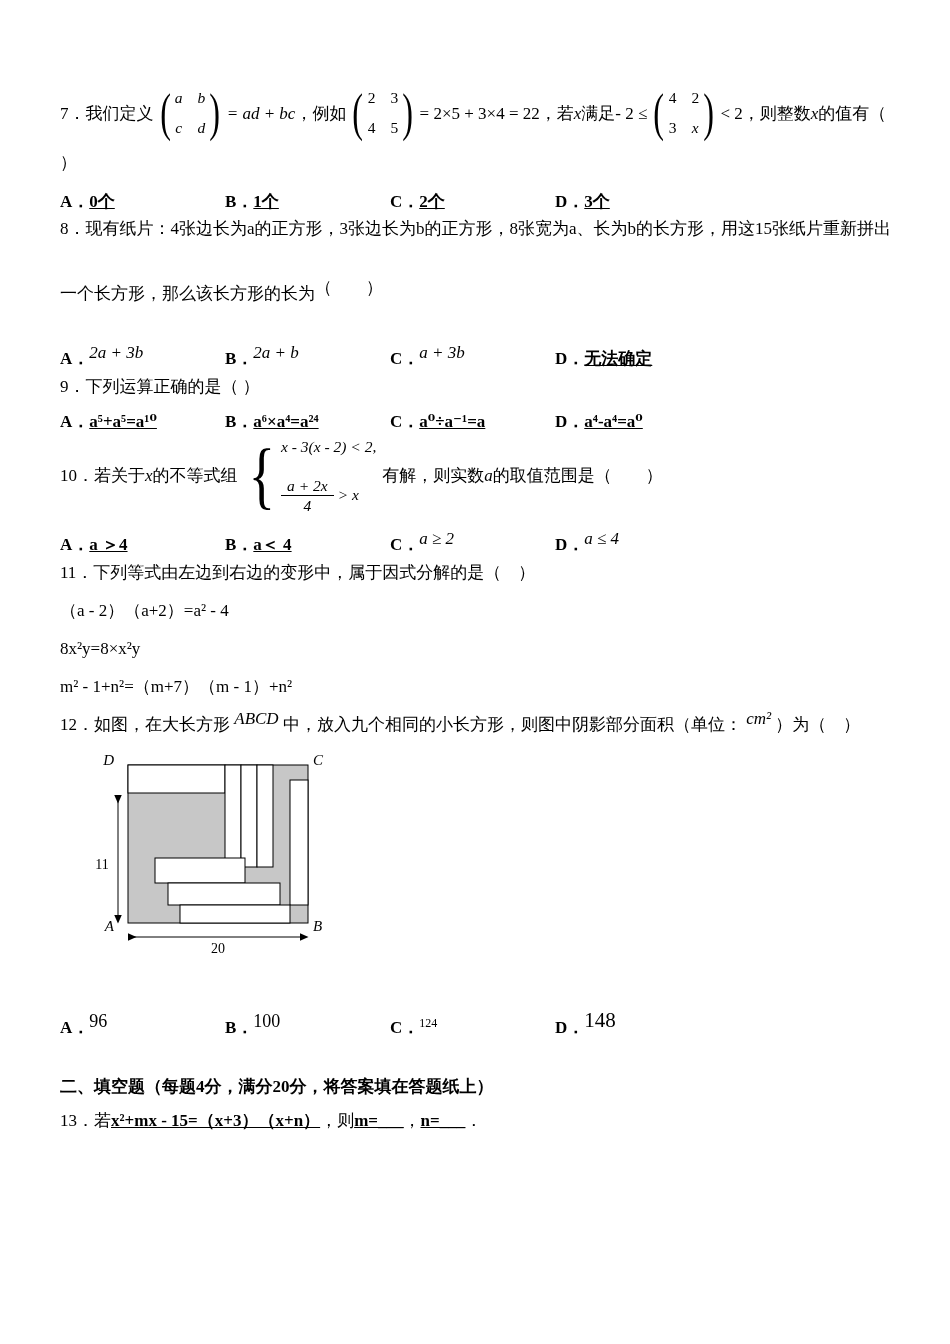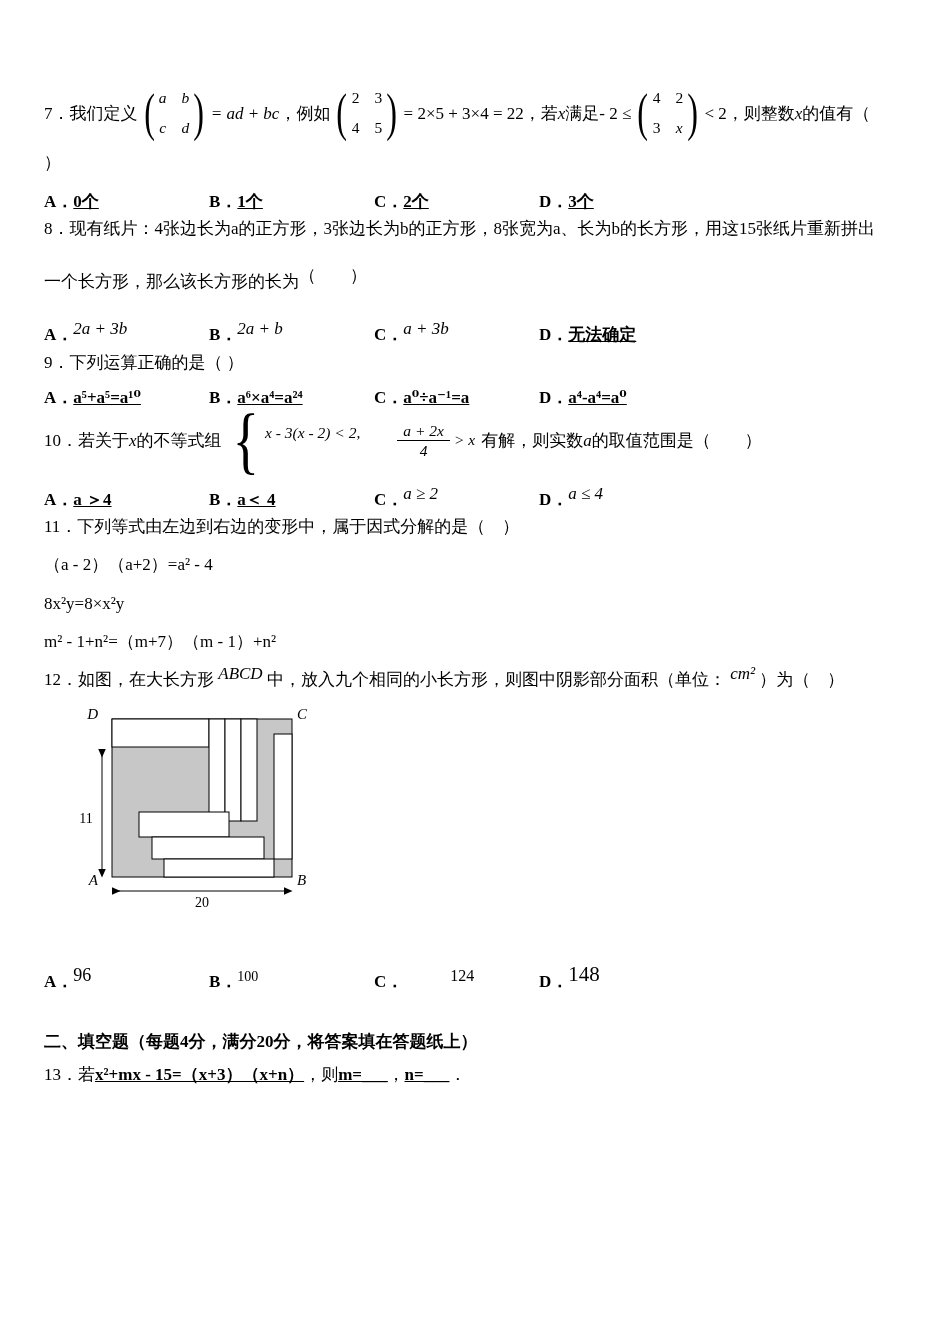--- a/index.html
+++ b/index.html
@@ -8,7 +8,7 @@
     font-family:"Liberation Serif","DejaVu Serif",serif;
     color:#000;font-size:17px;line-height:1.6;
   }
-  .page{box-sizing:border-box;padding:86px 42px 0 44px;}
+  .page{box-sizing:border-box;padding:86px 42px 0 60px;}
   section.question{margin:0;}
   .stem{font-weight:400;}
   .stem-flex{display:flex;flex-wrap:wrap;align-items:center;row-gap:4px;}

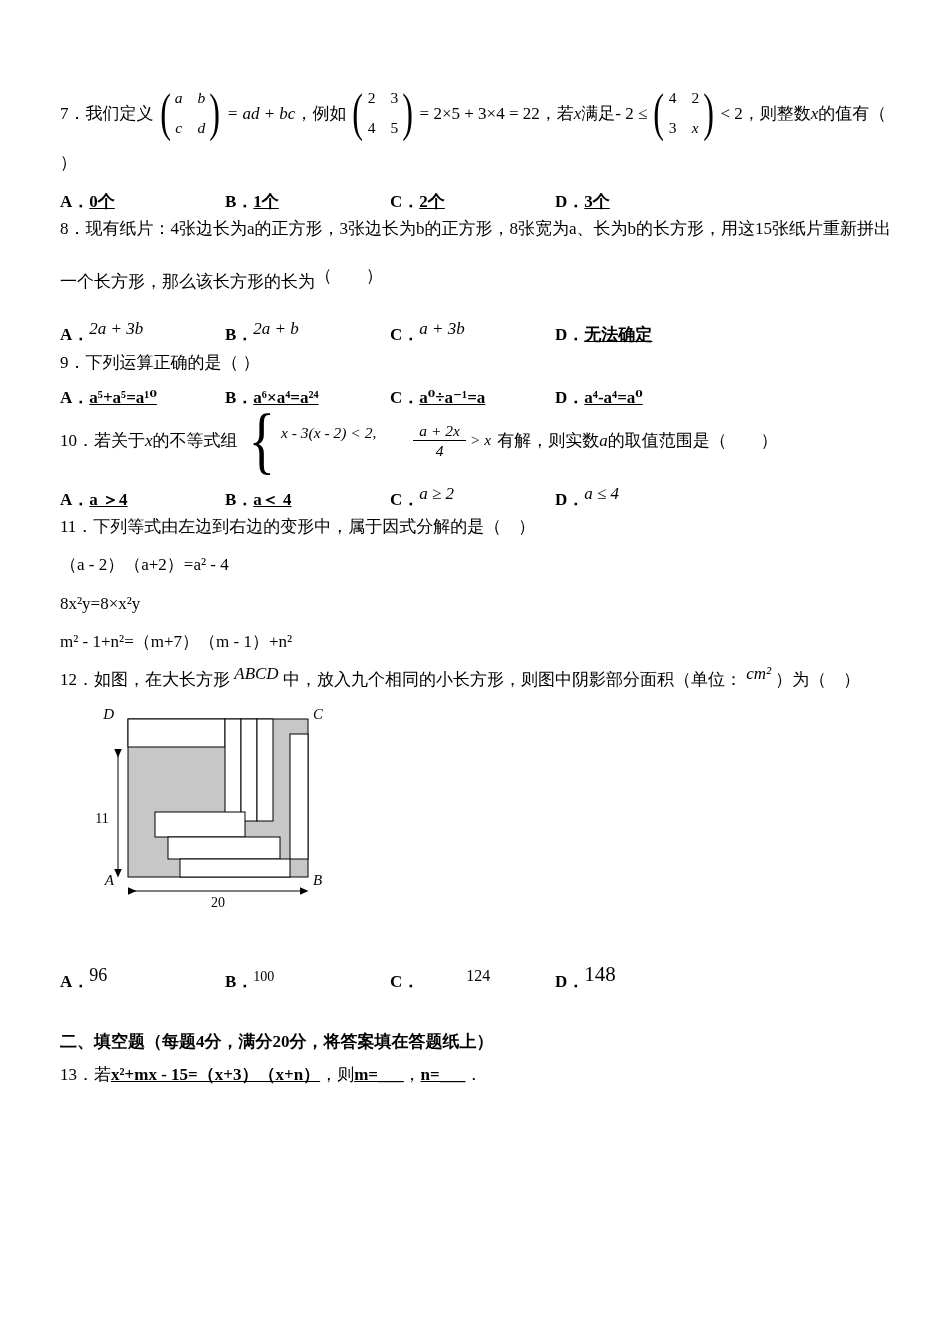--- a/index.html
+++ b/index.html
@@ -40,7 +40,7 @@
   svg text{font-family:"Liberation Serif","DejaVu Serif",serif;}
   .sec-title{font-weight:700;margin-top:30px;}
   .mt-lg{margin-top:28px;}
-  .mt-md{margin-top:26px;}
+  .mt-md{margin-top:38px;}
   .mt-sm{margin-top:8px;}
 </style>
 </head>

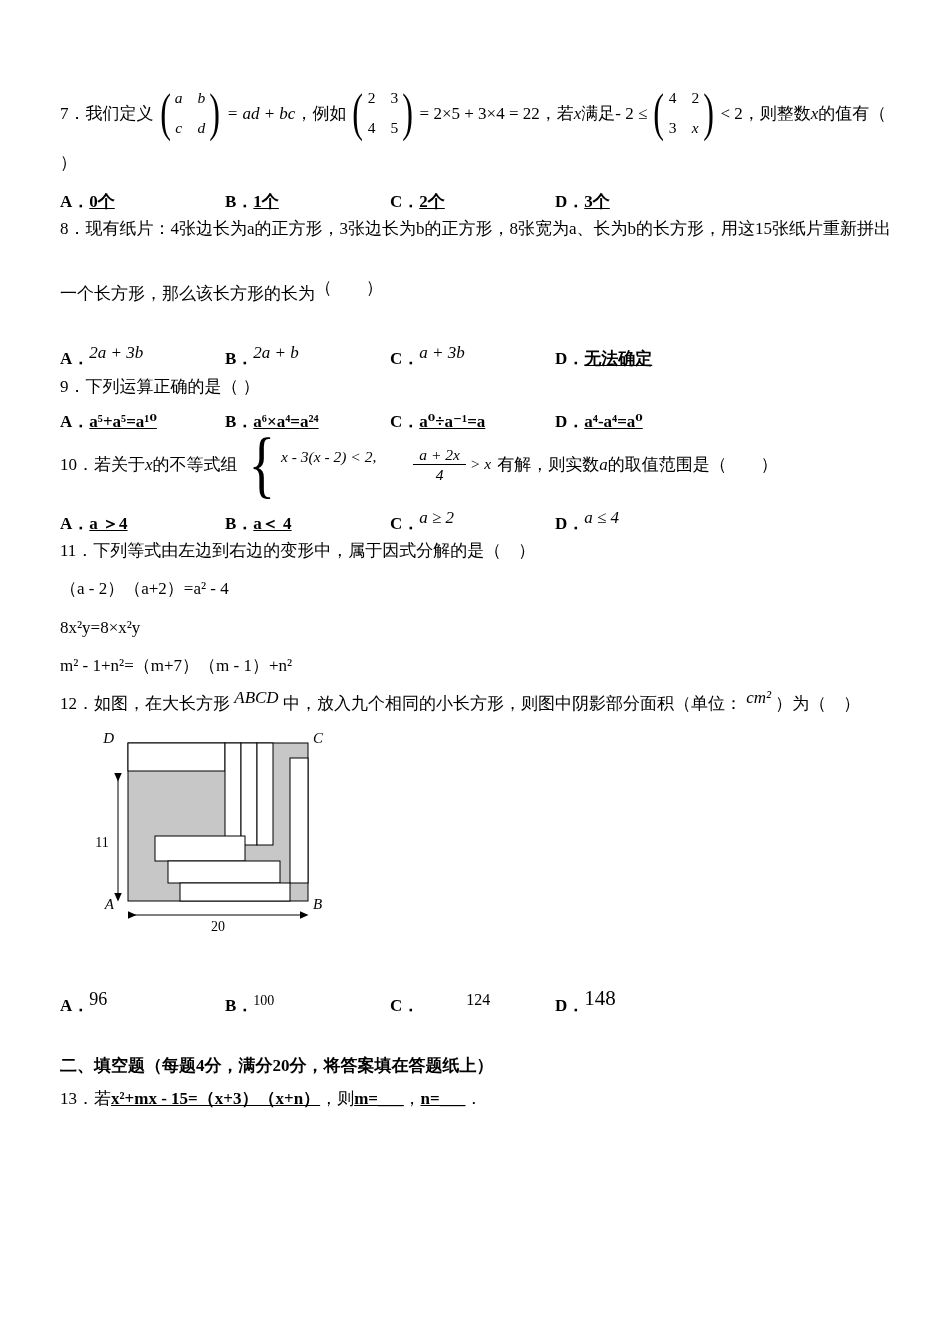--- a/index.html
+++ b/index.html
@@ -22,7 +22,7 @@
   
   .sys{display:inline-flex;align-items:center;margin:0 6px;vertical-align:middle;}
   .brace{font-size:74px;line-height:.8;font-weight:400;transform:scaleX(.75);display:inline-block;margin-right:2px;}
-  .sys-rows{display:inline-flex;flex-direction:row;align-items:flex-start;gap:5px;font-size:15.5px;}
+  .sys-rows{display:inline-flex;flex-direction:column;align-items:flex-start;gap:16px;font-size:15.5px;}
   .sys-row{display:flex;align-items:center;gap:4px;}
   .frac{display:inline-block;text-align:center;vertical-align:middle;line-height:1.25;margin-left:32px;}
   .frac .num{display:block;padding:0 6px;border-bottom:1px solid #000;}

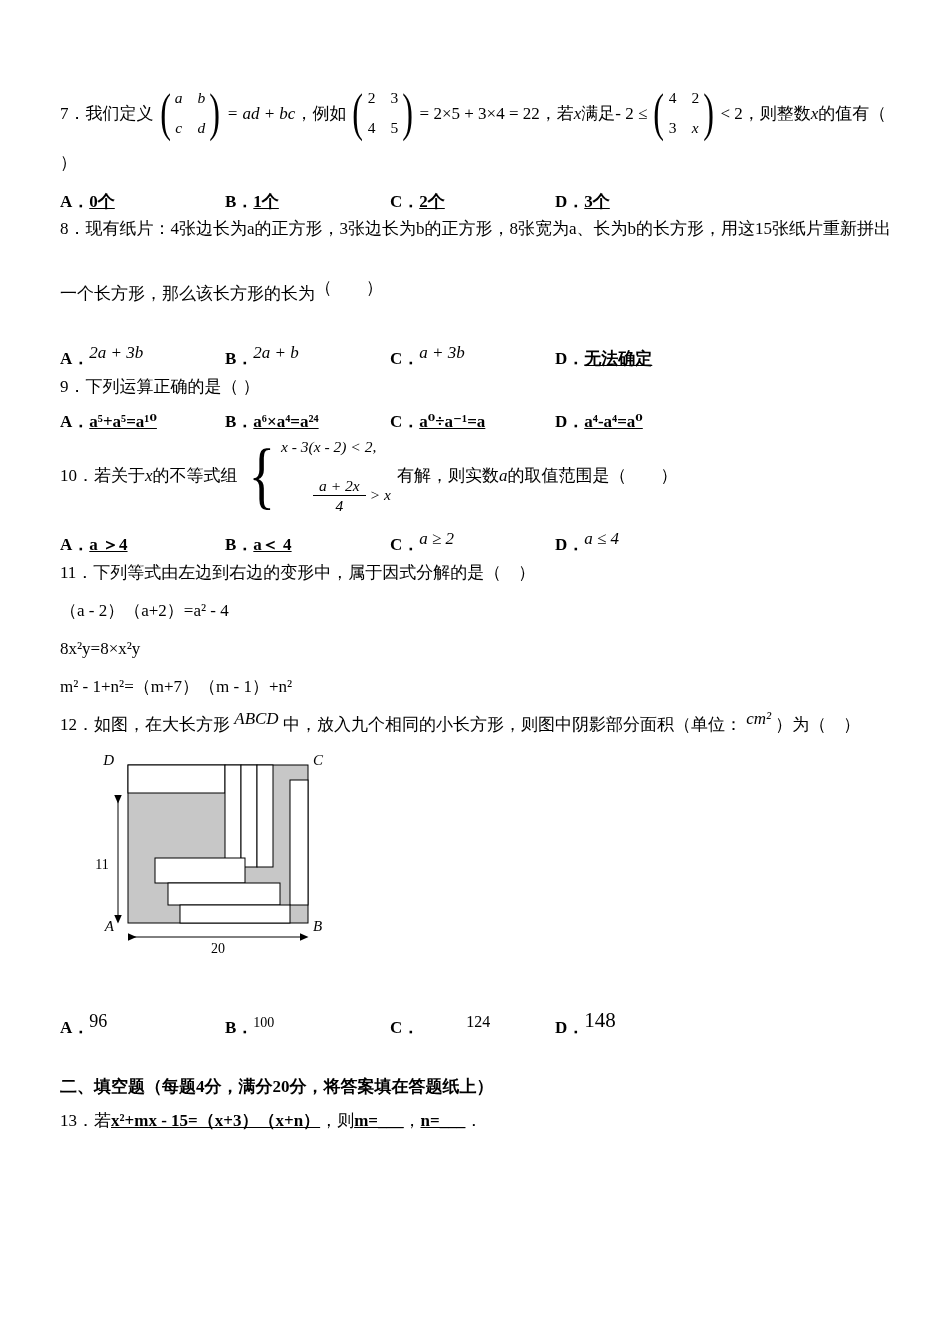--- a/index.html
+++ b/index.html
@@ -24,7 +24,7 @@
   .brace{font-size:74px;line-height:.8;font-weight:400;transform:scaleX(.75);display:inline-block;margin-right:2px;}
   .sys-rows{display:inline-flex;flex-direction:column;align-items:flex-start;gap:16px;font-size:15.5px;}
   .sys-row{display:flex;align-items:center;gap:4px;}
-  .frac{display:inline-block;text-align:center;vertical-align:middle;line-height:1.25;margin-left:32px;}
+  .frac{display:inline-block;text-align:center;vertical-align:middle;line-height:1.25;}
   .frac .num{display:block;padding:0 6px;border-bottom:1px solid #000;}
   .frac .den{display:block;}
   

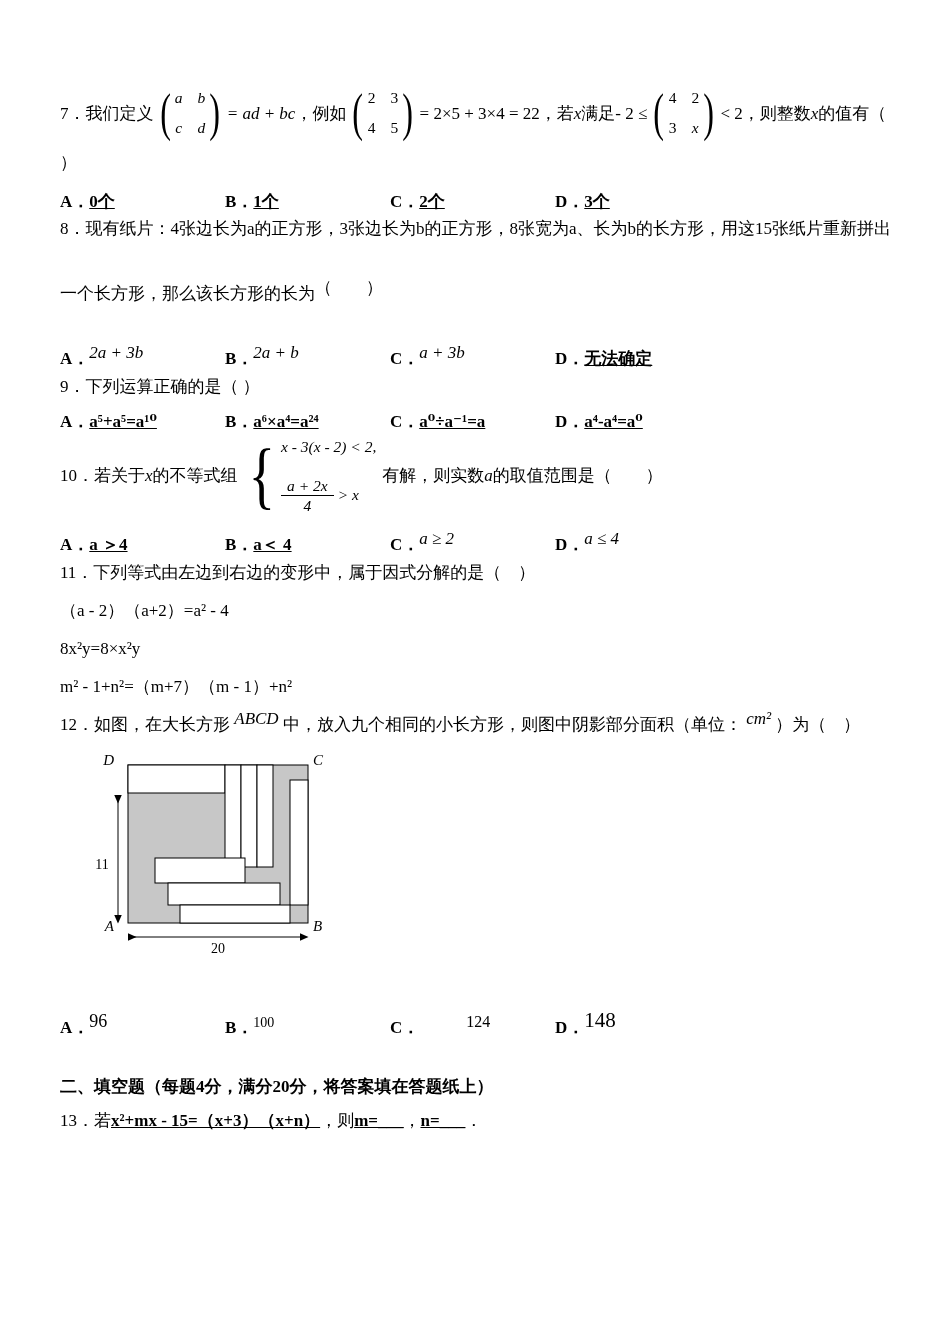--- a/index.html
+++ b/index.html
@@ -257,7 +257,7 @@
         </span>
       <span class="opt">
           <span class="optlabel">B．</span>
-          <span class="raised" style="font-size:14px;">100</span>
+          <span class="raised" style="font-size:18px;">100</span>
         </span>
       <span class="opt">
           <span class="optlabel">C．</span>

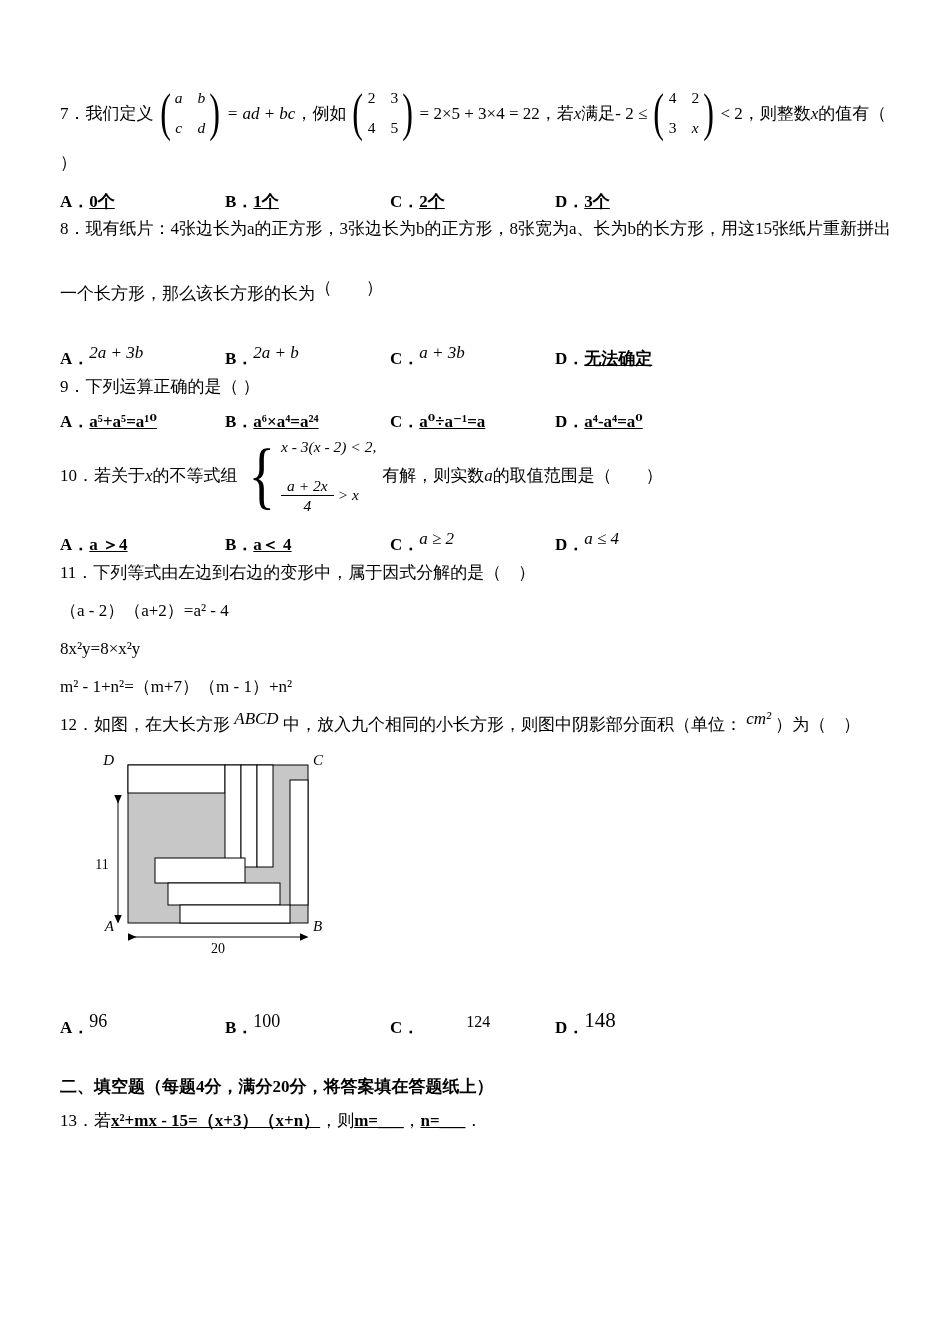--- a/index.html
+++ b/index.html
@@ -261,7 +261,7 @@
         </span>
       <span class="opt">
           <span class="optlabel">C．</span>
-          <span class="raised" style="font-size:16px;margin-left:47px;">124</span>
+          <span class="raised" style="font-size:12px;">124</span>
         </span>
       <span class="opt">
           <span class="optlabel">D．</span>

